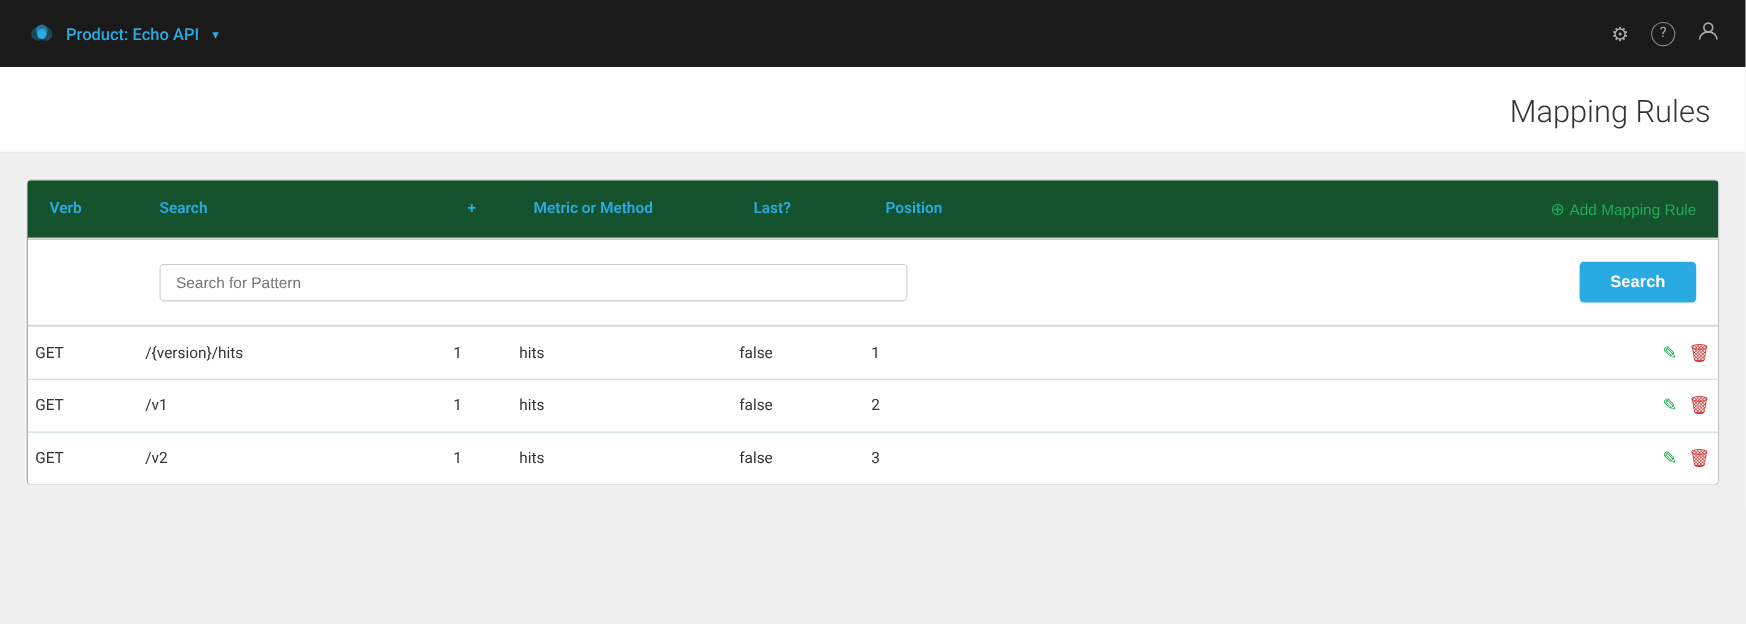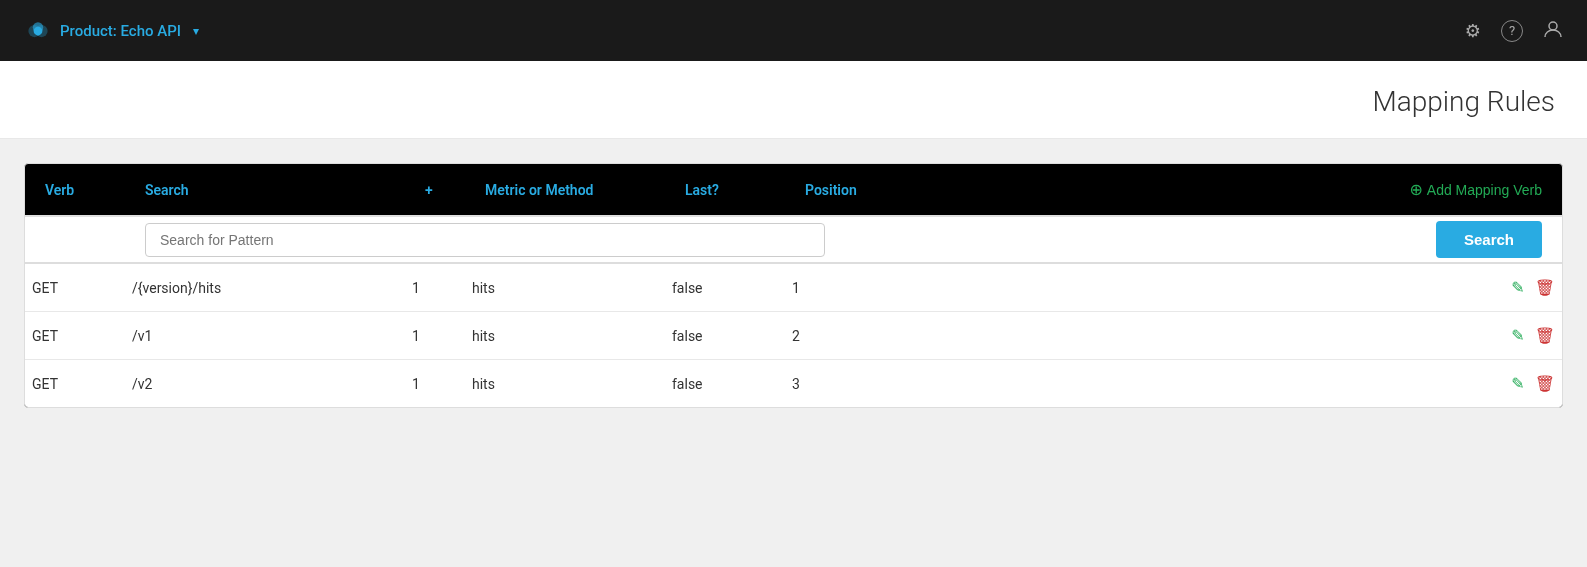--- a/index.html
+++ b/index.html
@@ -65,7 +65,7 @@
     }
 
     .table-card {
-      background: #000000;
+      background: #14532d;
       border: 1px solid #ddd;
       border-radius: 4px;
       overflow: hidden;

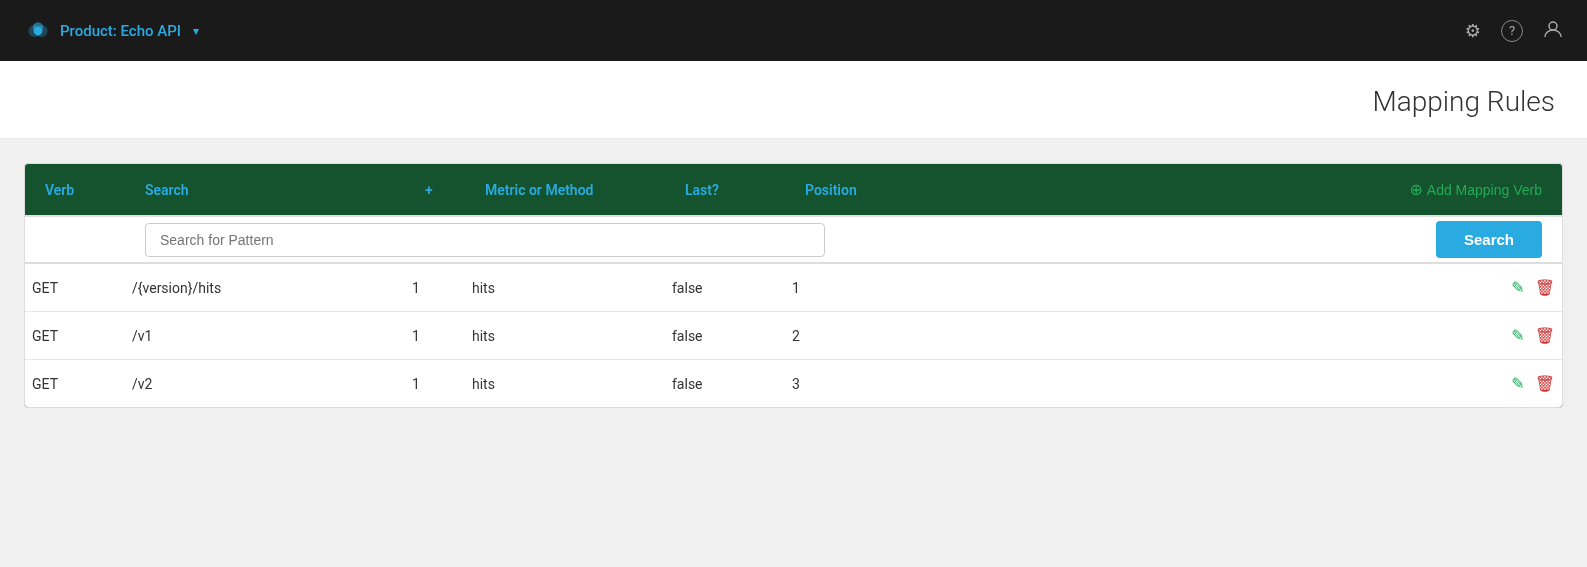--- a/index.html
+++ b/index.html
@@ -216,7 +216,7 @@
       <div style="display:flex; justify-content:flex-end;">
         <button class="add-rule-btn">
           <span style="font-size:16px; color:#22aa55;">⊕</span>
-          <span>Add Mapping Verb</span>
+          <span>Add Mapping Rule</span>
         </button>
       </div>
     </div>

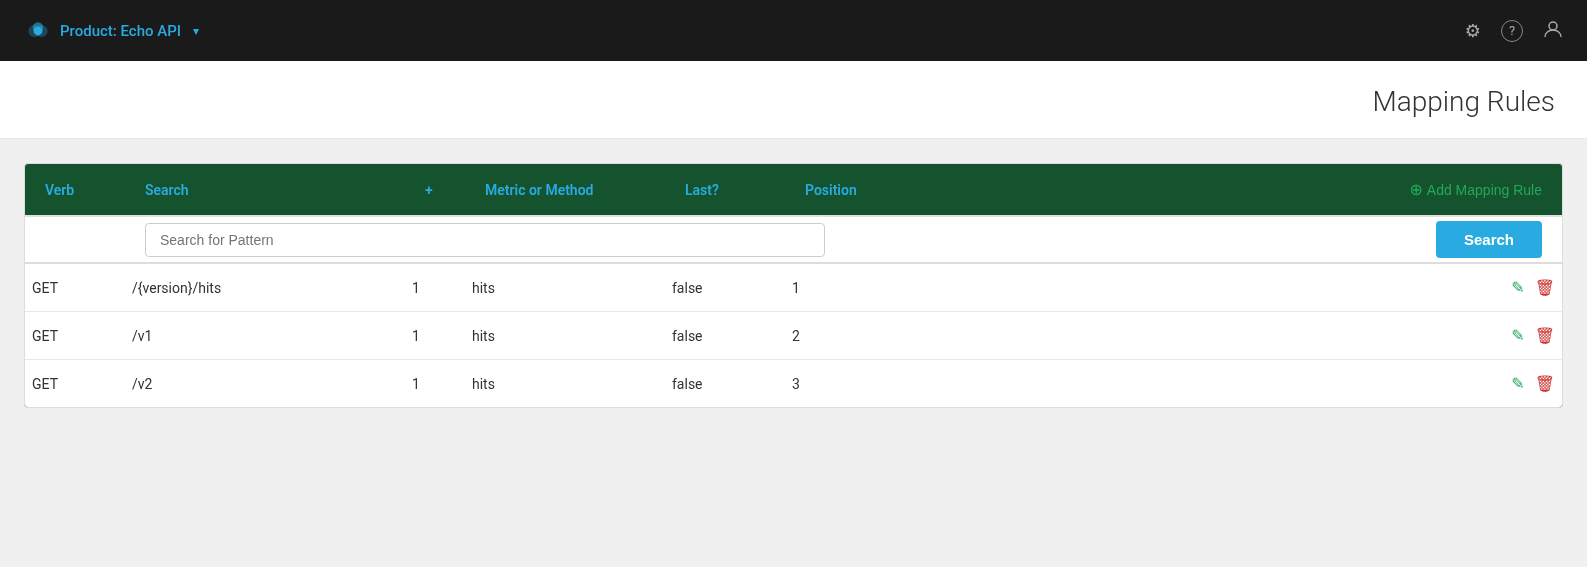--- a/index.html
+++ b/index.html
@@ -102,7 +102,7 @@
     .search-row {
       display: grid;
       grid-template-columns: 100px 280px 60px 200px 120px 160px 1fr;
-      padding: 4px 20px;
+      padding: 20px 20px;
       border-bottom: 2px solid #ddd;
       align-items: center;
       background: #fff;

